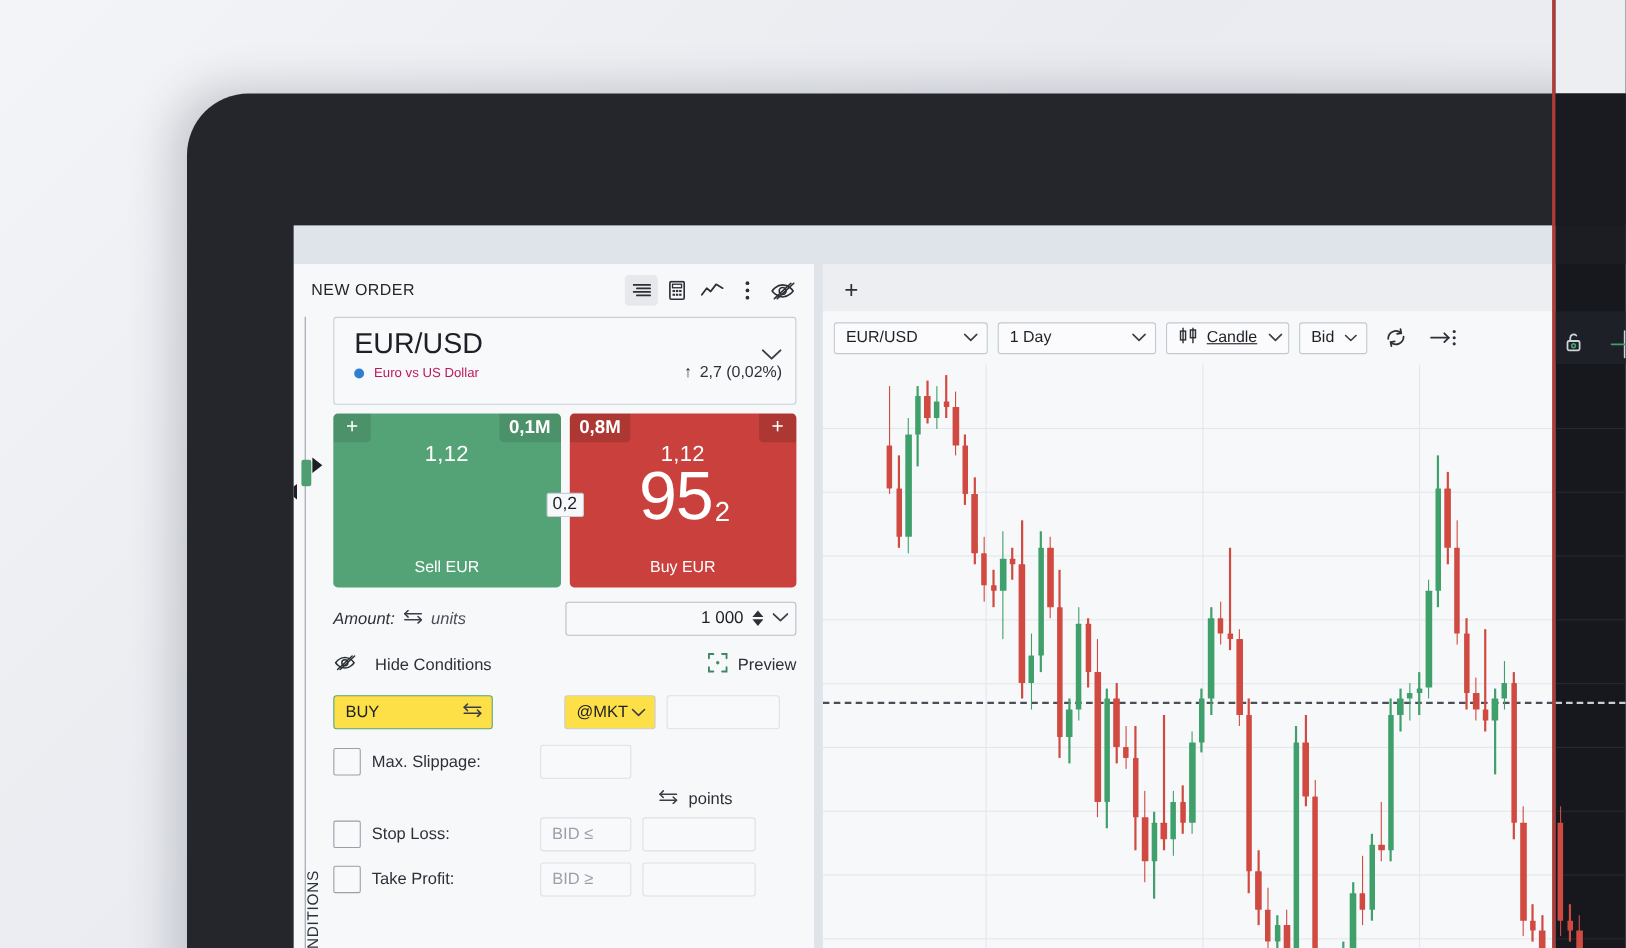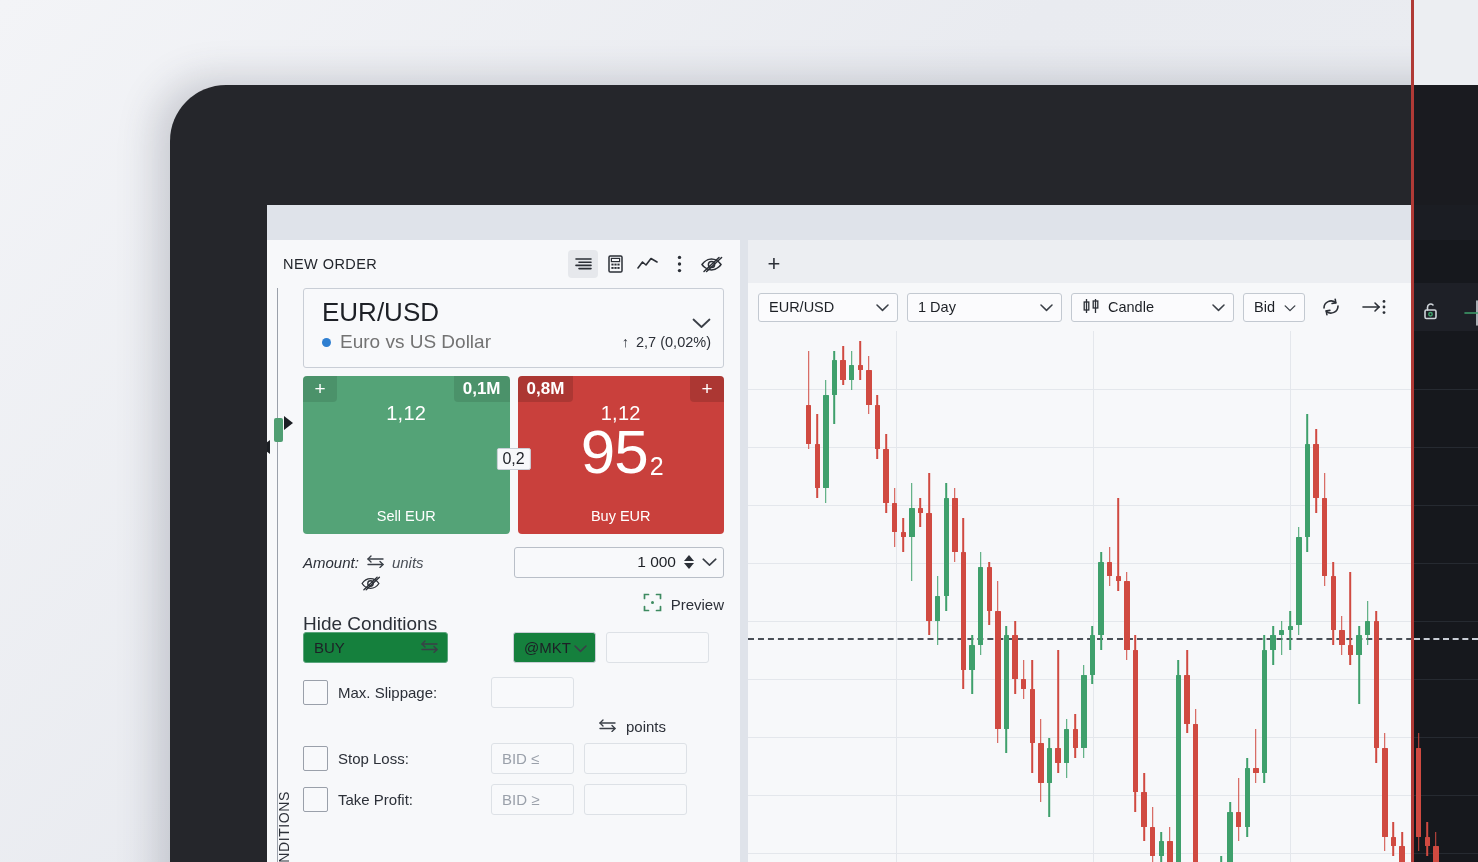--- a/index.html
+++ b/index.html
@@ -187,7 +187,7 @@
   }
   .sel .cv { margin-left: auto; padding-left: 10px; color:#3a3f47; }
   .sel.symbol { width: 140px; }
-  .sel.tf { width: 155px; }
+  .sel.tf { width: 144px; }
   .sel.ctype { width: 163px; }
   .sel.price { width: 62px; }
   .tbtn { width: 34px; height: 30px; display:flex;align-items:center;justify-content:center;color:#2c3038;cursor:pointer;}

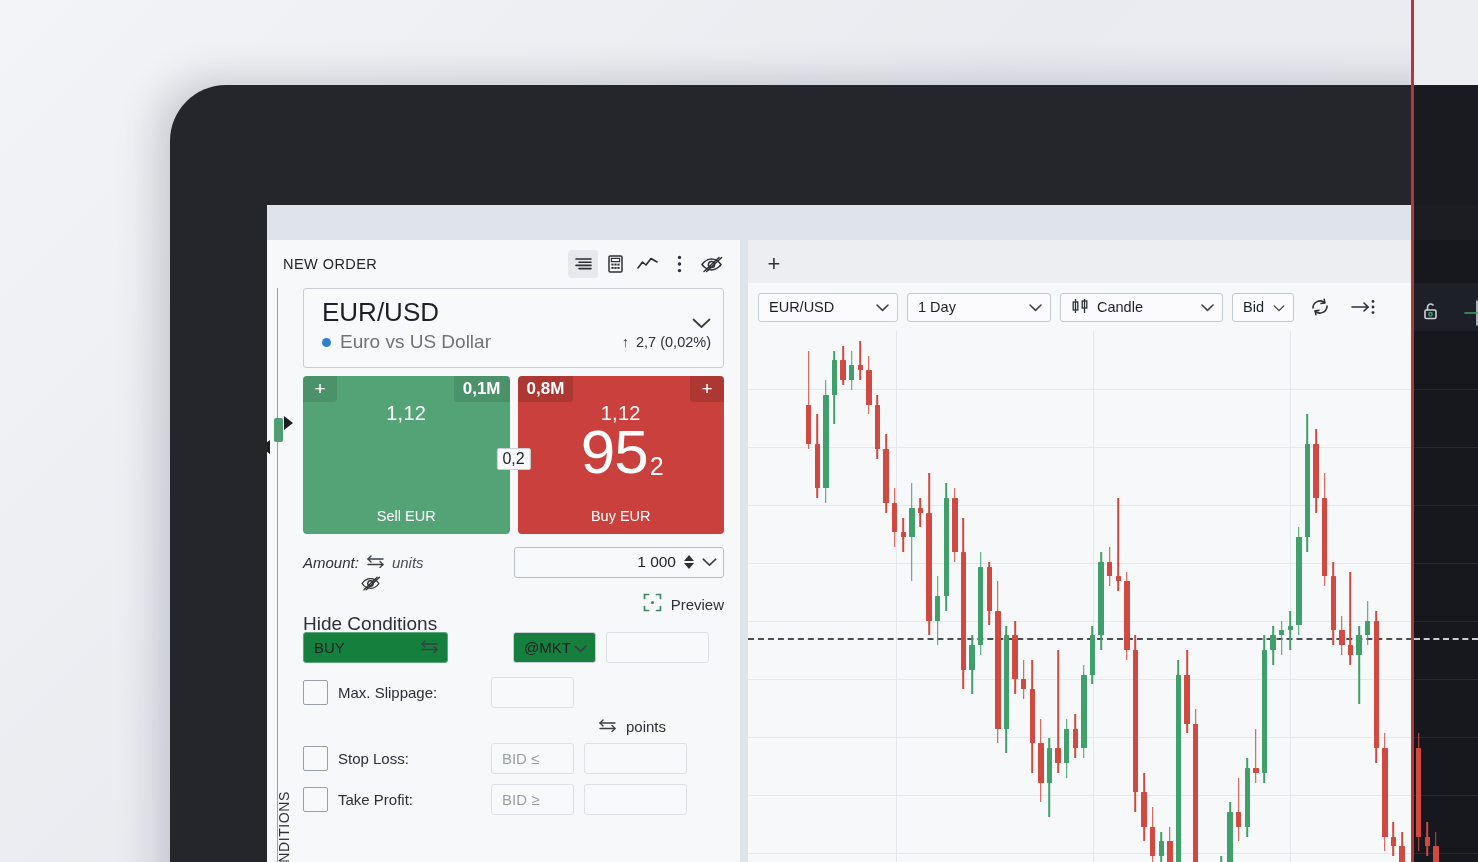--- a/index.html
+++ b/index.html
@@ -188,7 +188,7 @@
   .sel .cv { margin-left: auto; padding-left: 10px; color:#3a3f47; }
   .sel.symbol { width: 140px; }
   .sel.tf { width: 144px; }
-  .sel.ctype { width: 163px; }
+  .sel.ctype { width: 112px; text-decoration: underline; }
   .sel.price { width: 62px; }
   .tbtn { width: 34px; height: 30px; display:flex;align-items:center;justify-content:center;color:#2c3038;cursor:pointer;}
 

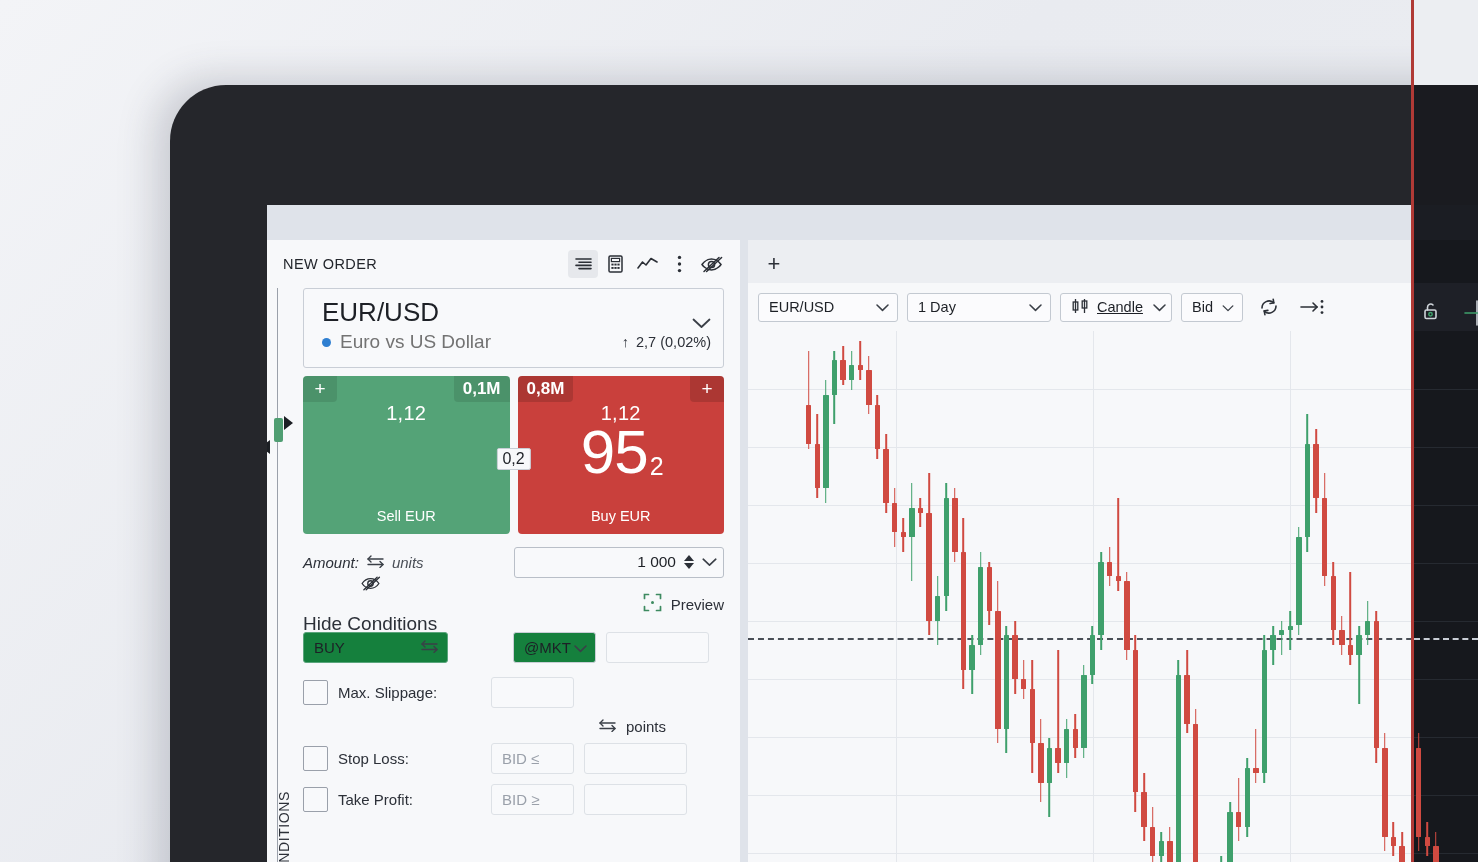--- a/index.html
+++ b/index.html
@@ -93,7 +93,7 @@
   .instrument .chev { position:absolute; right: 12px; top: 26px; color:#3a3f47; }
   .instrument .sub { display:flex; align-items:center; margin-top: 2px; }
   .dot { width: 9px; height: 9px; border-radius: 50%; background: #2f7fd1; margin-right: 9px; }
-  .instrument .desc { font-size: 19px; color: #737373; }
+  .instrument .desc { font-size: 12px; color: #be185d; }
   .instrument .chg { margin-left: auto; font-size: 14.5px; color: #2c3038; display:flex; gap:7px; align-items:center; }
 
   

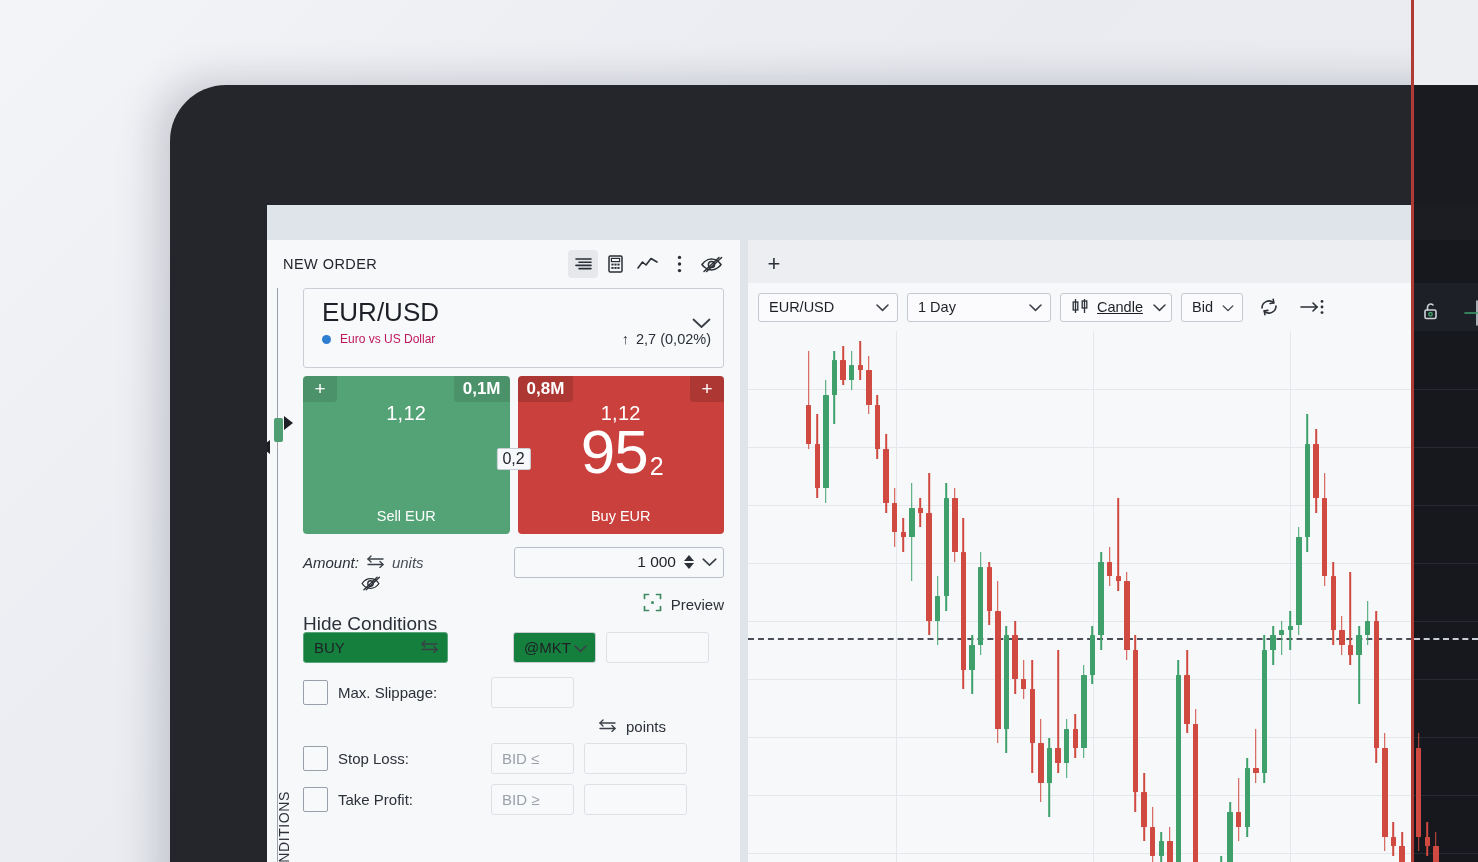--- a/index.html
+++ b/index.html
@@ -144,7 +144,7 @@
 
   
   .cond-head { display:flex; align-items:center; height: 36px; }
-  .cond-head .hc { display:flex; align-items:center; gap:17px; font-size:19px; color:#2c3038; cursor:pointer;flex-direction:column;}
+  .cond-head .hc { display:flex; align-items:center; gap:17px; font-size:15px; color:#2c3038; cursor:pointer;}
   .cond-head .pv { margin-left:auto; display:flex; align-items:center; gap:9px; font-size:15px; color:#2c3038; cursor:pointer;}
 
   .row { display:flex; align-items:center; gap: 10px; margin-top: 10px; }

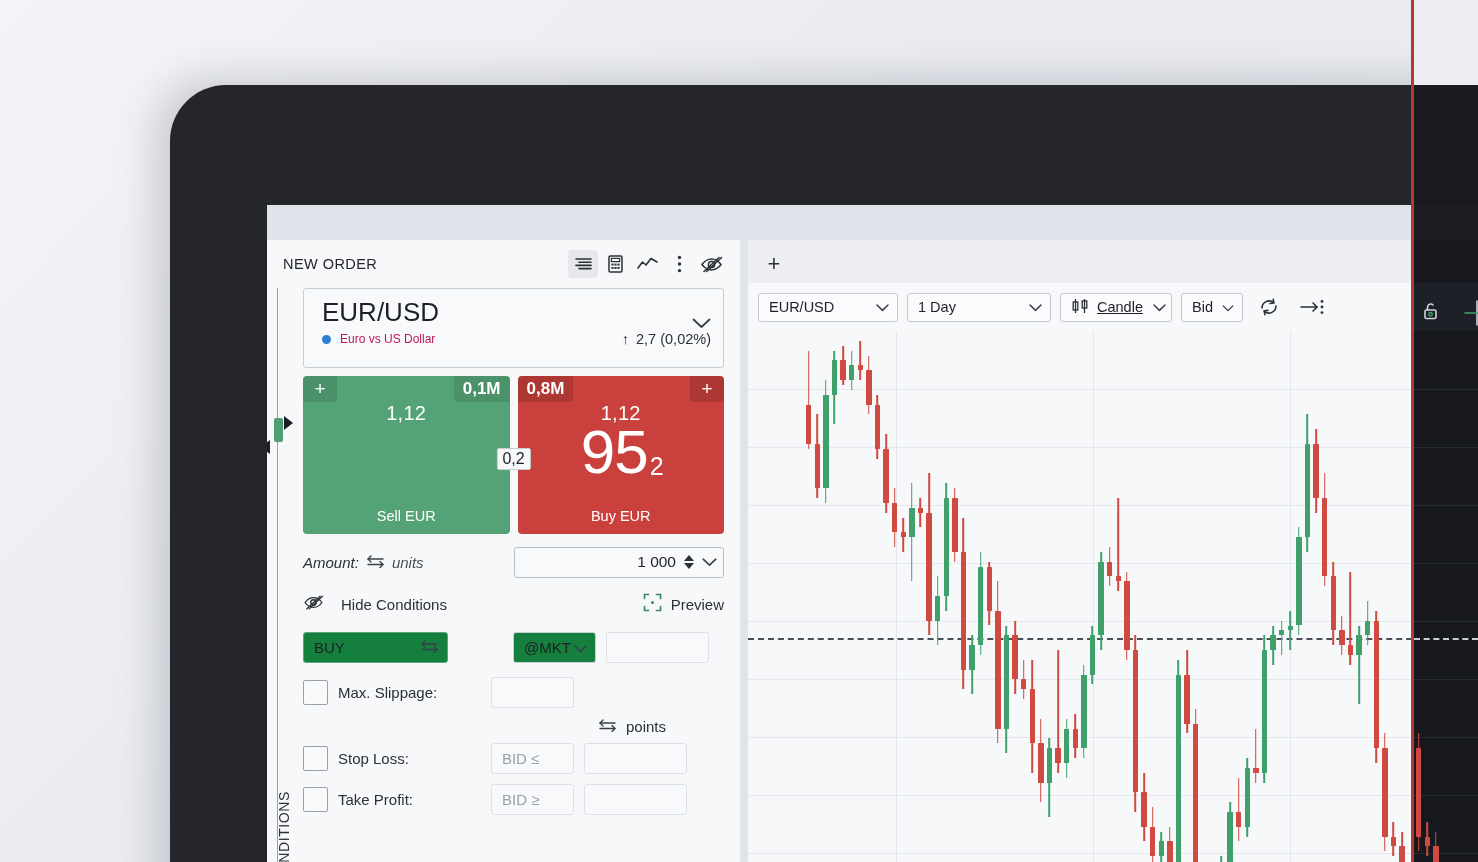--- a/index.html
+++ b/index.html
@@ -149,7 +149,7 @@
 
   .row { display:flex; align-items:center; gap: 10px; margin-top: 10px; }
   .inp {
-    height: 31px; border:1px solid #c9ced6; background:#15803d; border-radius:3px;
+    height: 31px; border:1px solid #c9ced6; background:#fde047; border-radius:3px;
     display:flex; align-items:center; padding: 0 8px 0 10px; font-size:15px; color:#1d2026;
   }
   .inp.green { border-color:#5aa57c; }

